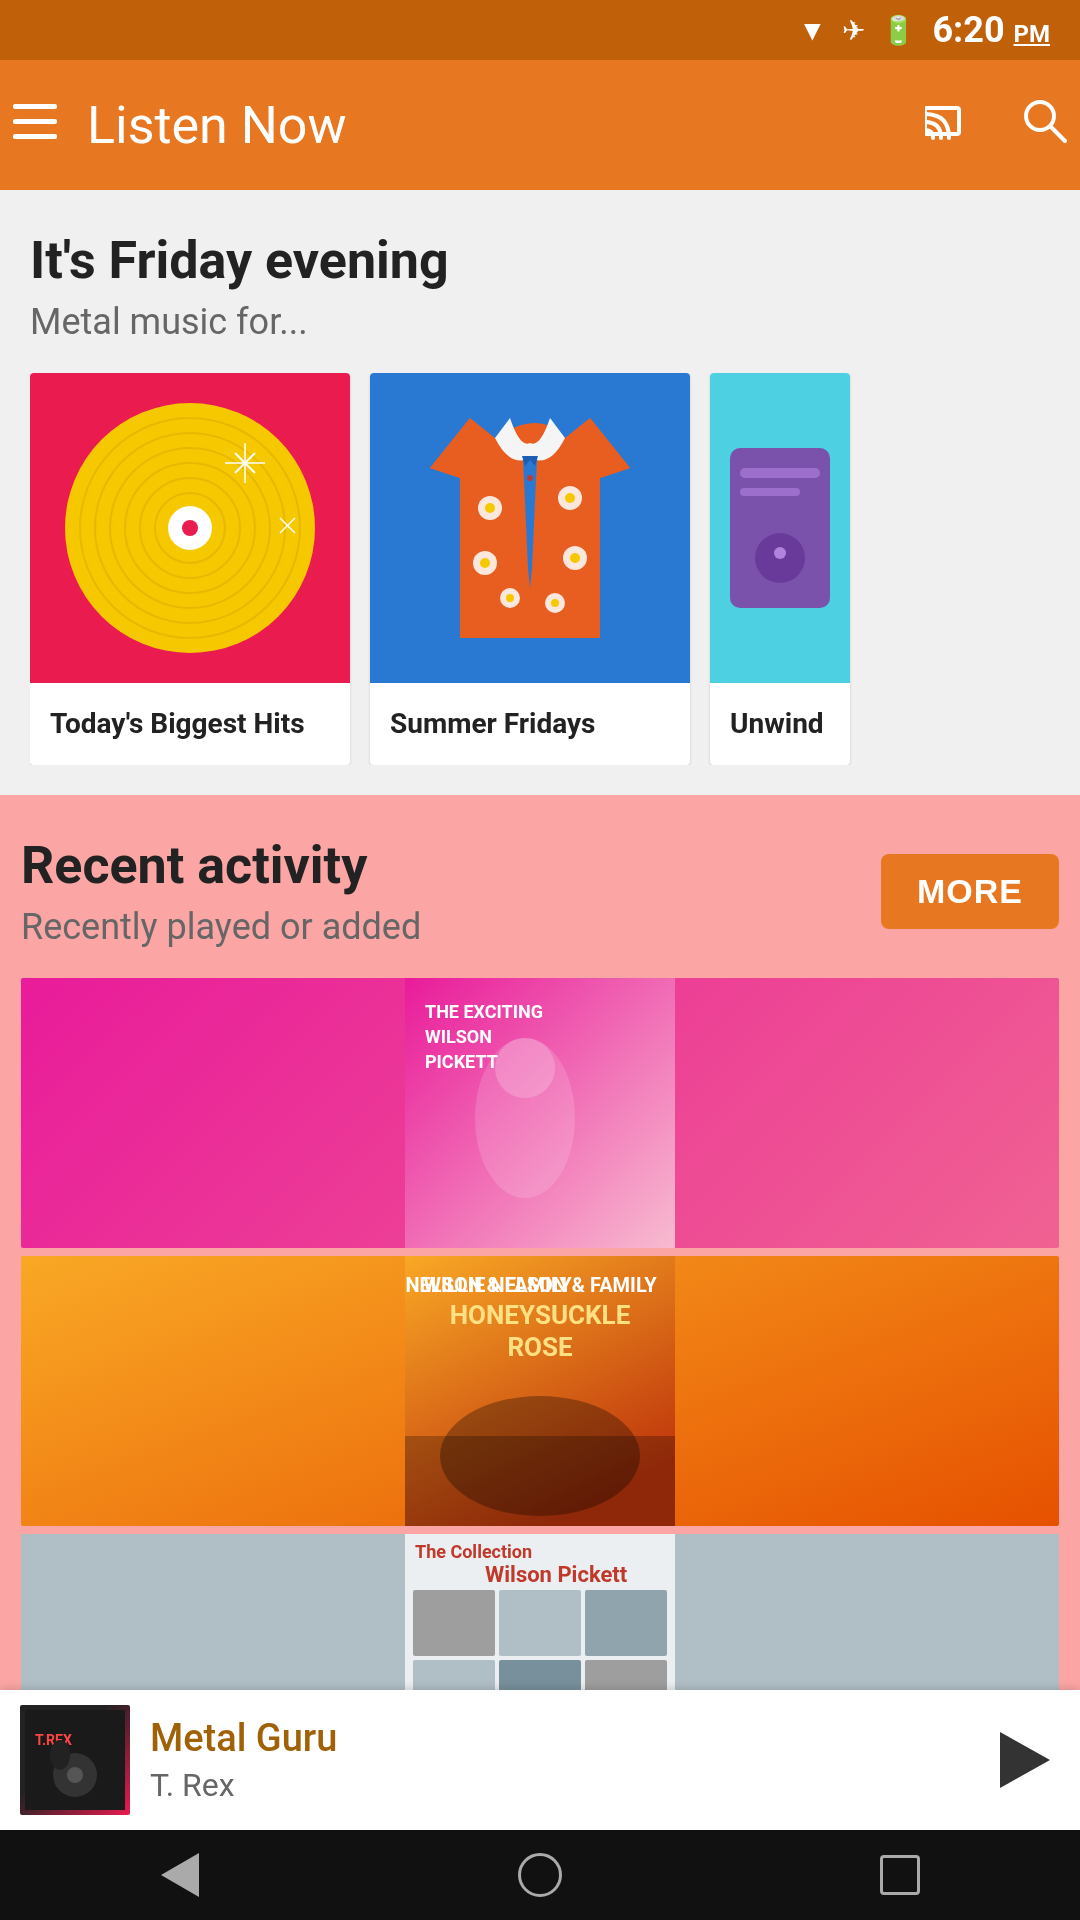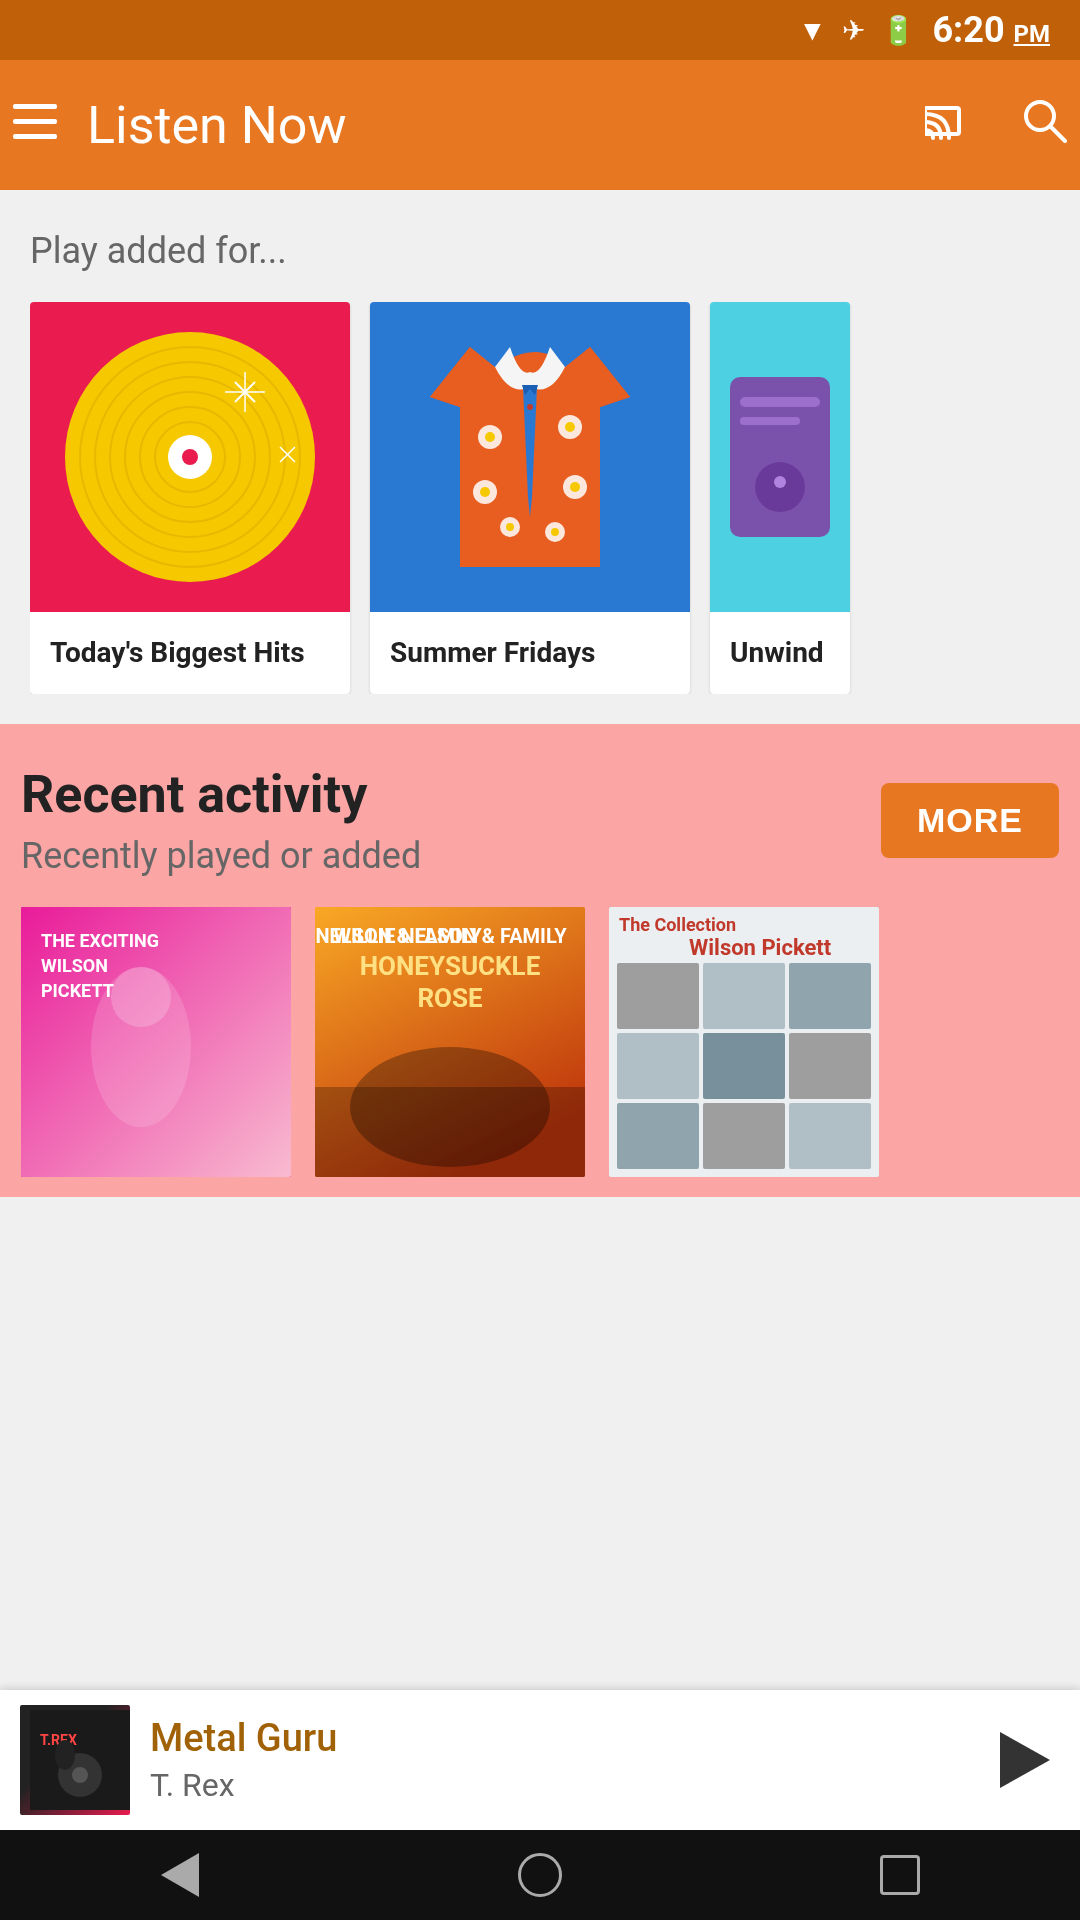--- a/index.html
+++ b/index.html
@@ -353,6 +353,7 @@
 </div>
 
 <div class="section">
+  <div class="section-heading">It's Friday evening</div>
   <div class="section-subtitle">Play added for...</div>
 
   <div class="cards-row">

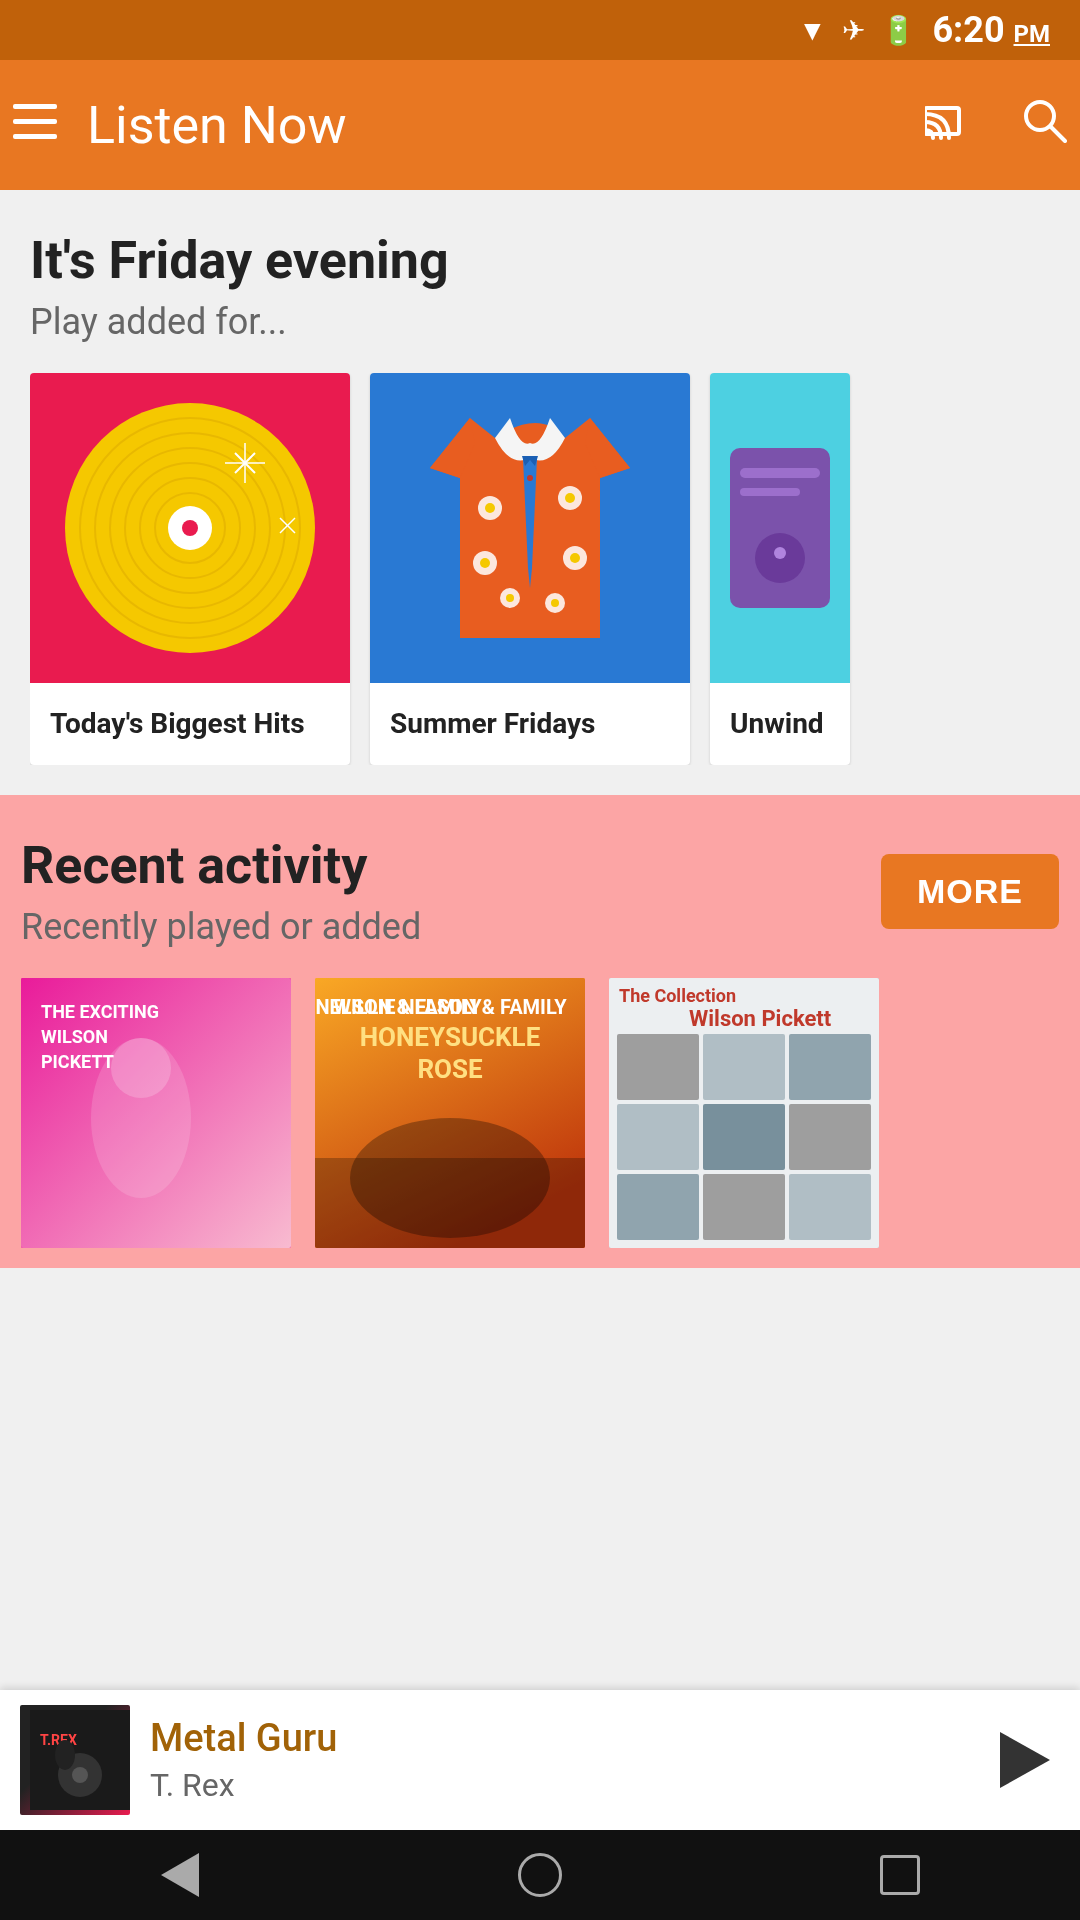--- a/index.html
+++ b/index.html
@@ -354,7 +354,7 @@
 
 <div class="section">
   <div class="section-heading">It's Friday evening</div>
-  <div class="section-subtitle">Play added for...</div>
+  <div class="section-subtitle">Metal music for...</div>
 
   <div class="cards-row">
 

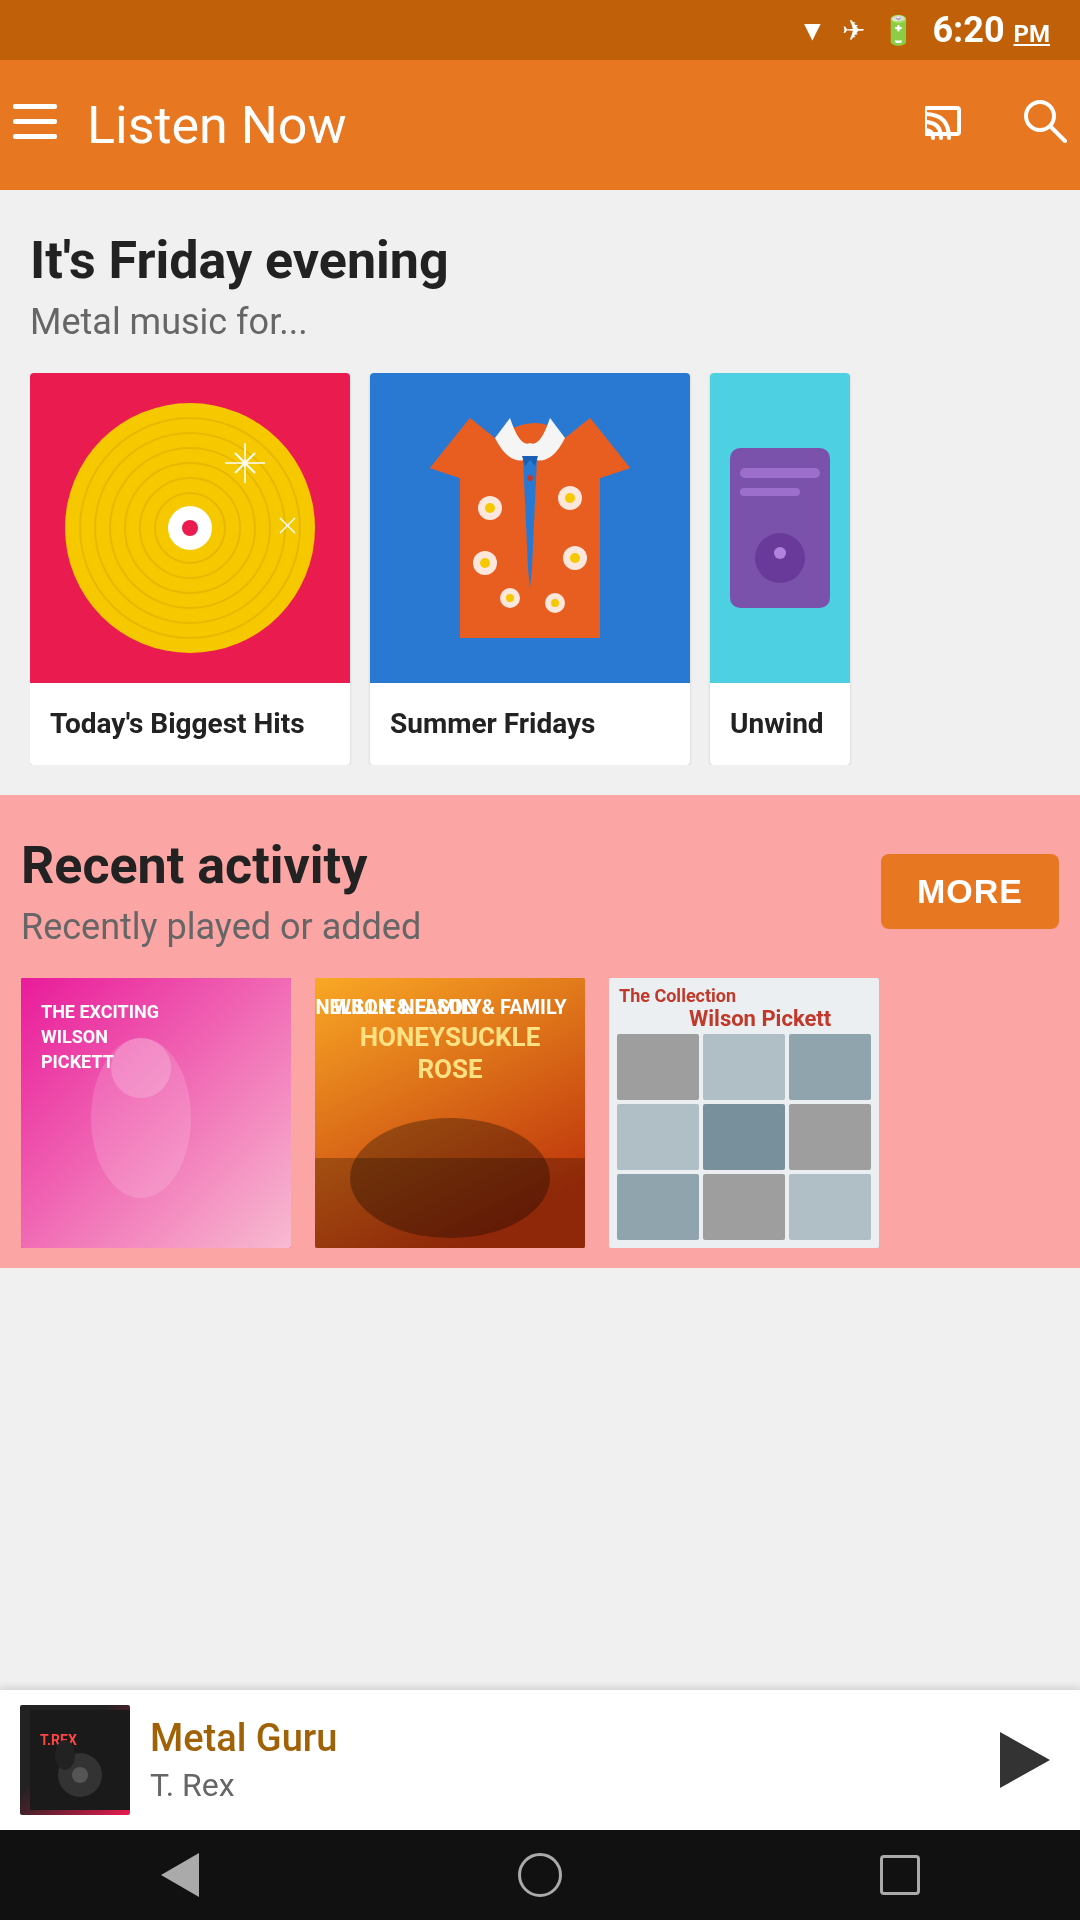--- a/index.html
+++ b/index.html
@@ -170,9 +170,10 @@
     
     .album-row {
       display: flex;
-      gap: 24px;
+      gap: 8px;
       margin-top: 30px;
       overflow: hidden;
+      flex-direction: column;
     }
     .album-art {
       flex: 0 0 270px;

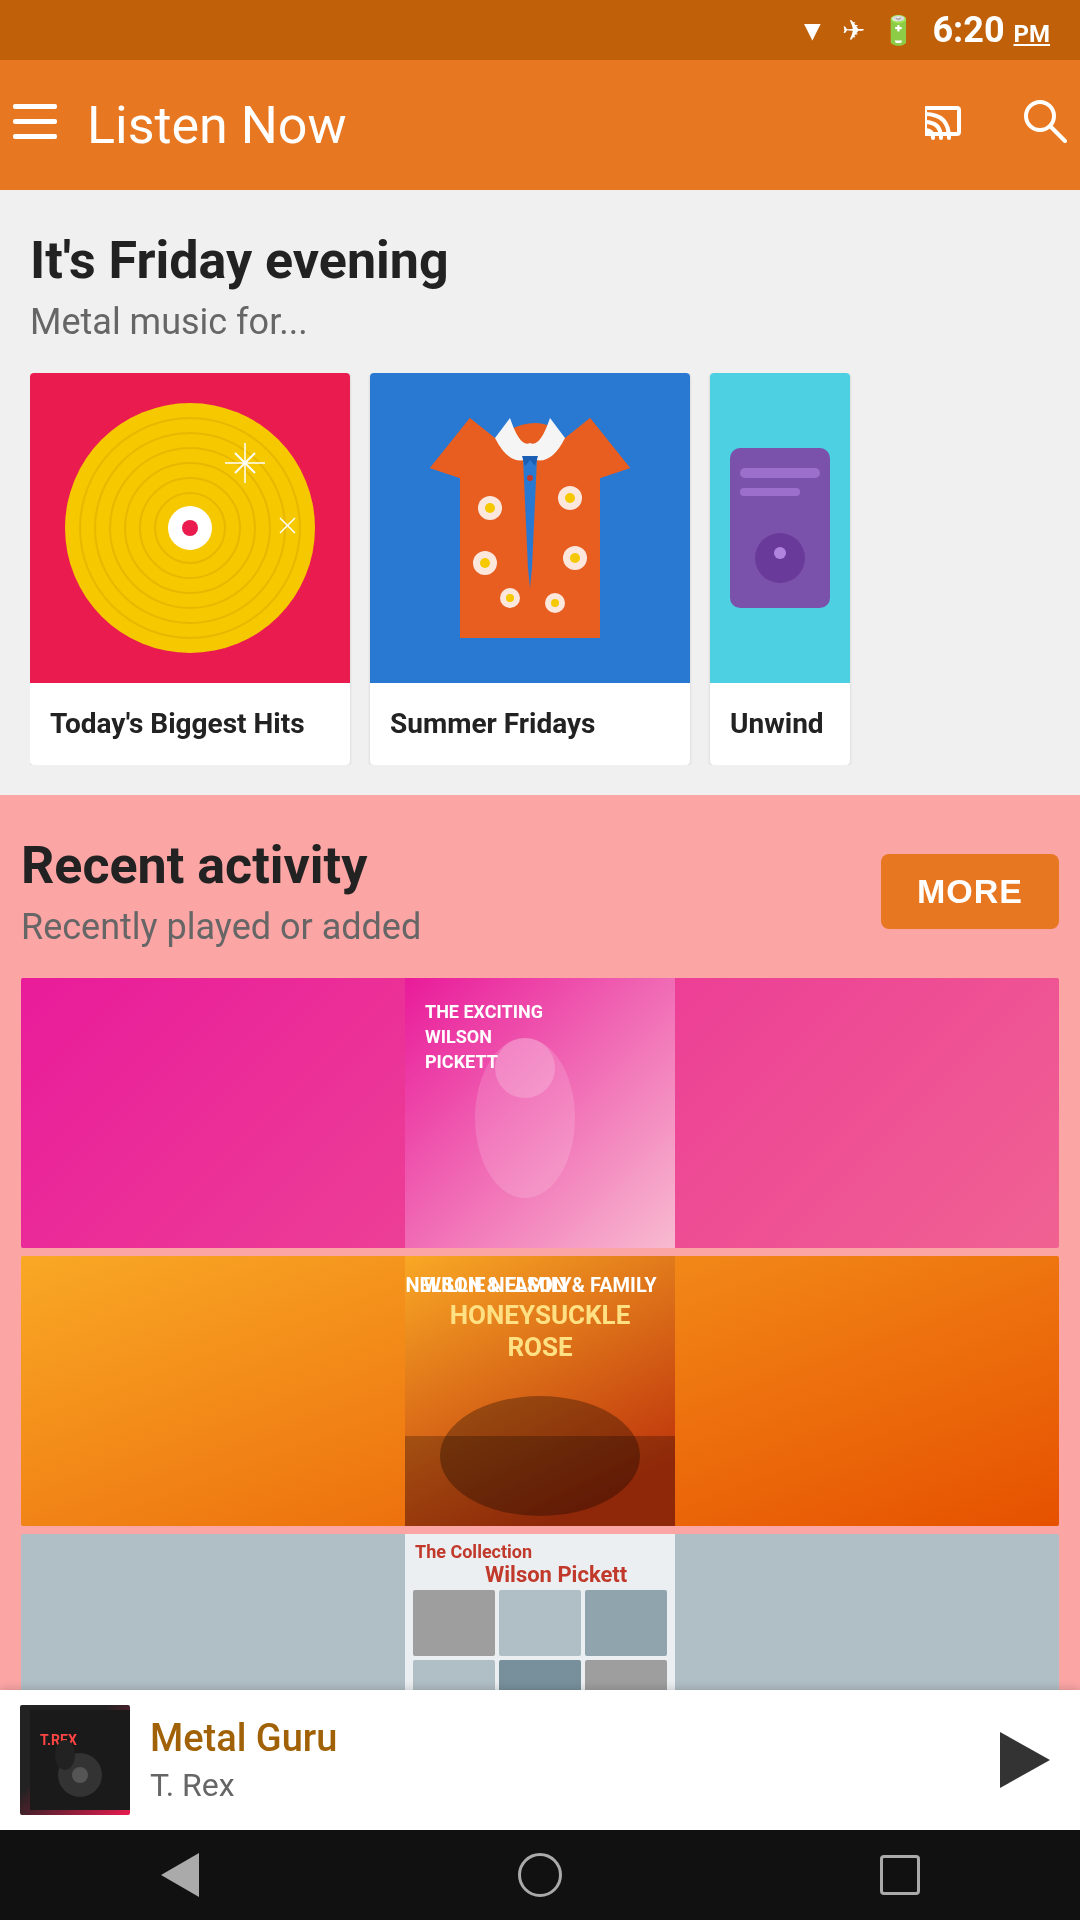--- a/index.html
+++ b/index.html
@@ -239,7 +239,7 @@
       background: linear-gradient(135deg, #222 40%, #e91b4f 100%);
       display: flex;
       align-items: center;
-      justify-content: flex-end;
+      justify-content: center;
     }
     .np-info {
       flex: 1;

